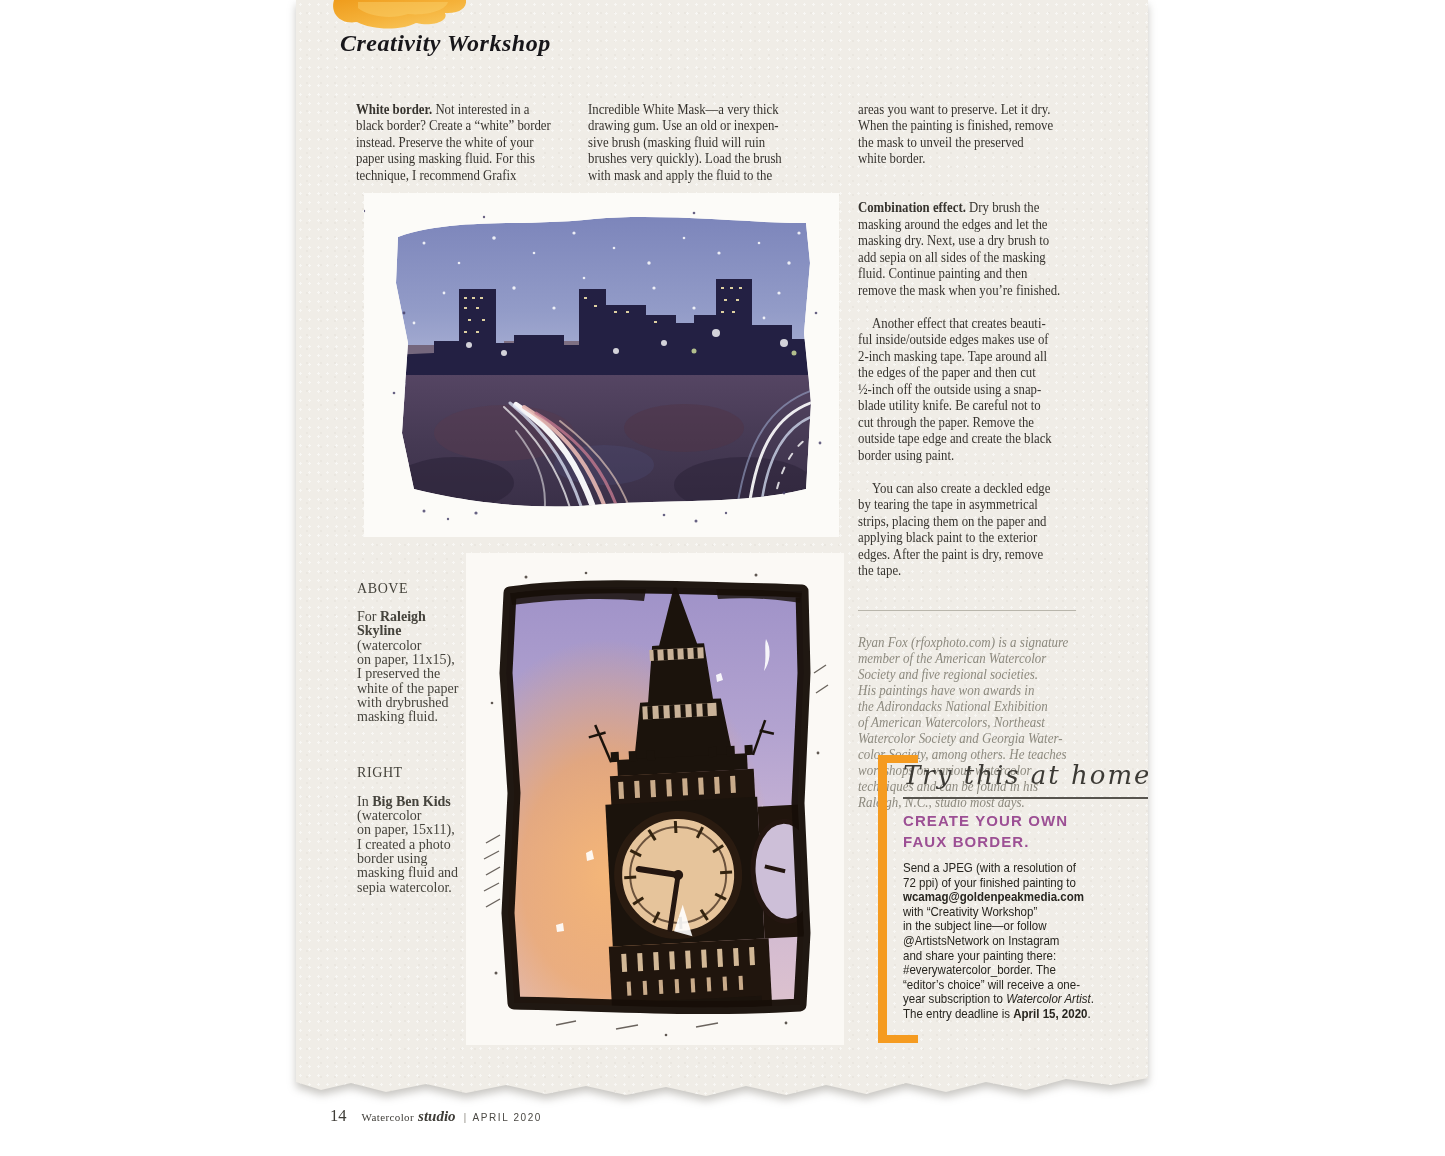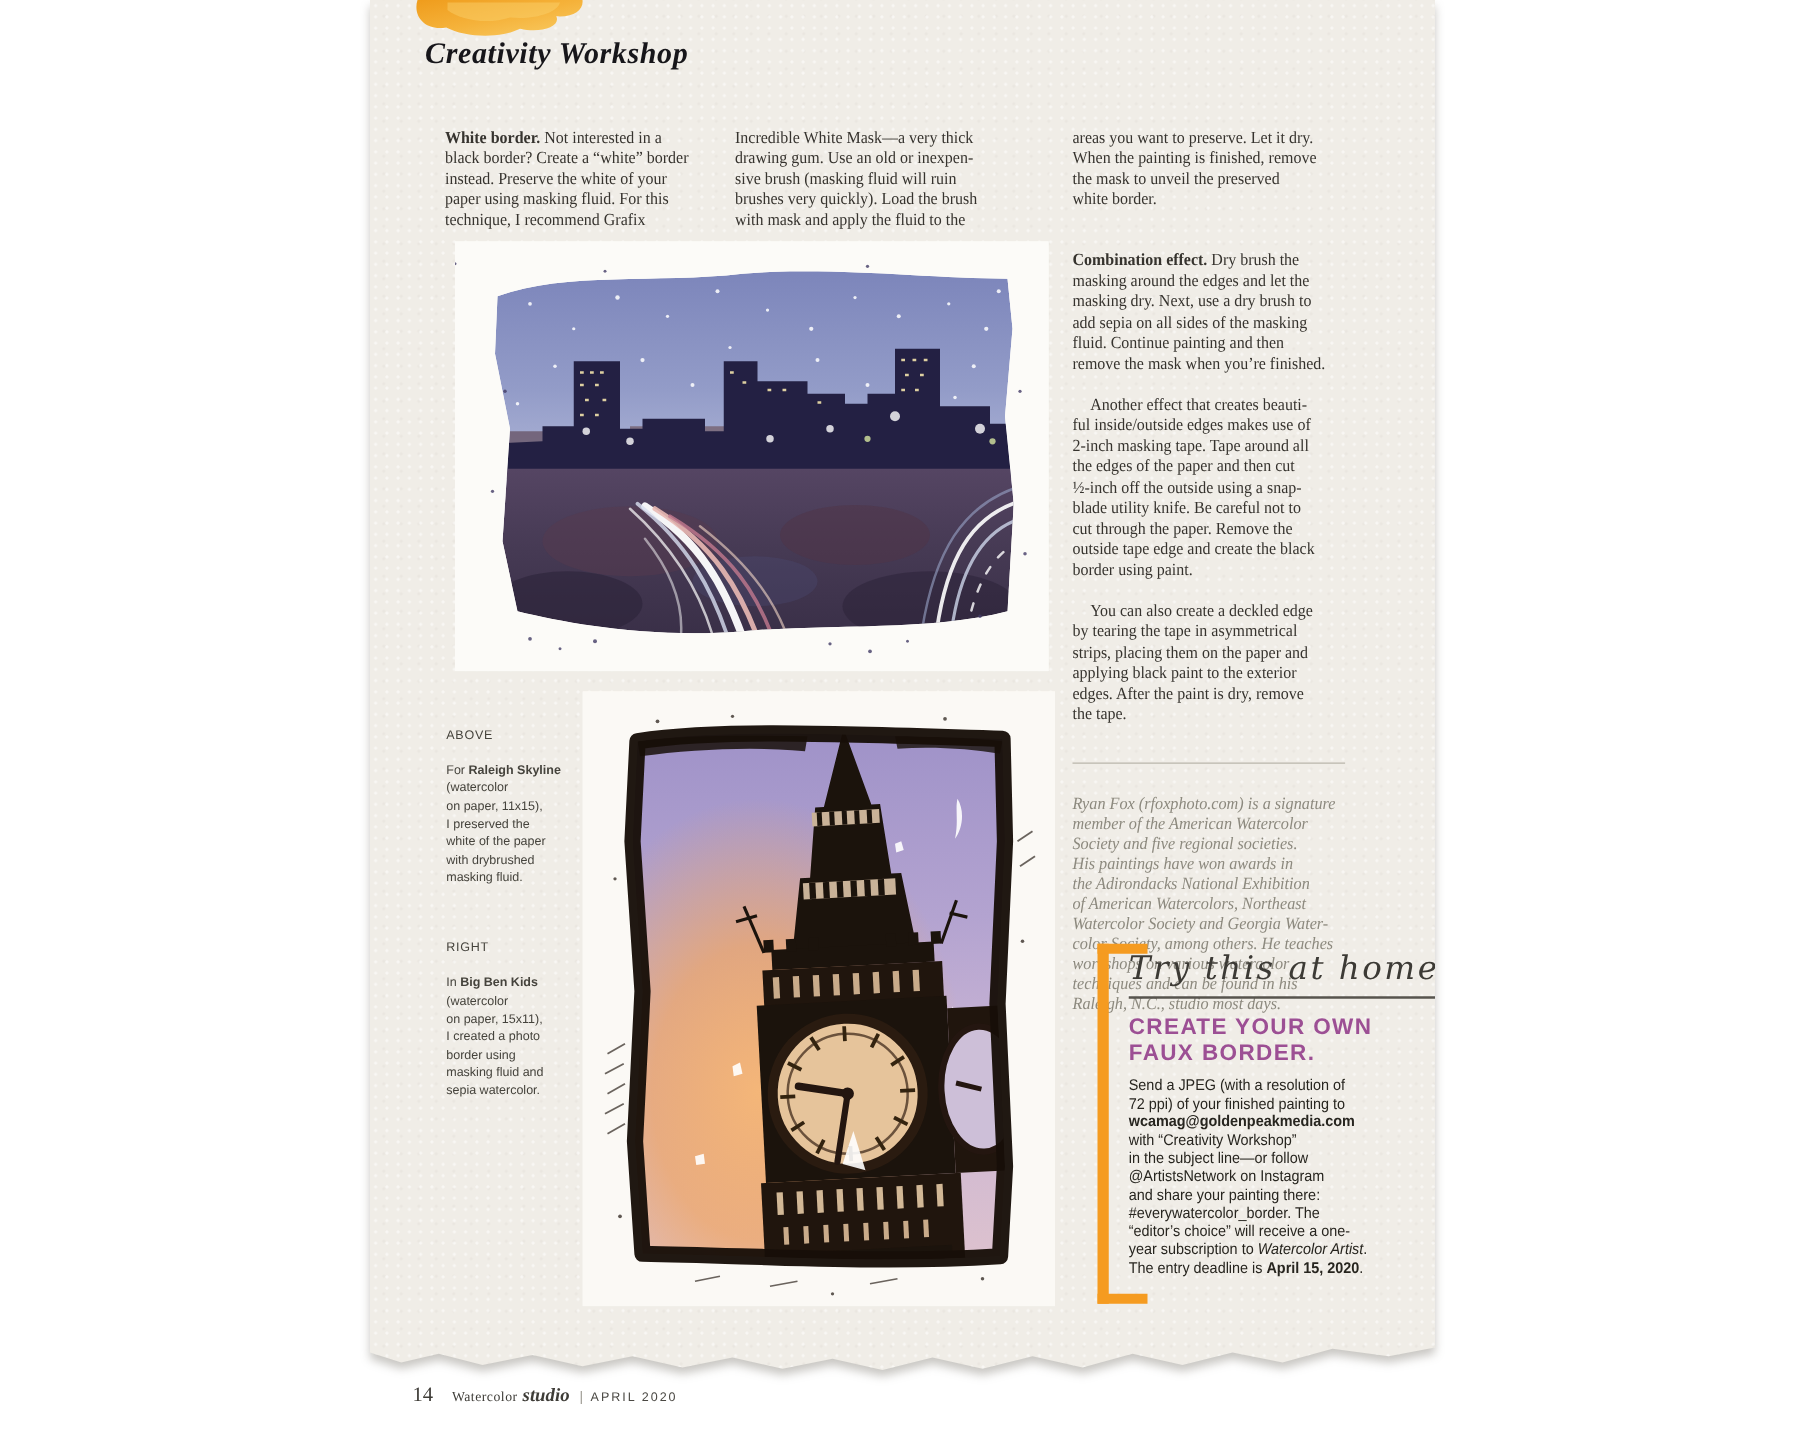--- a/index.html
+++ b/index.html
@@ -43,7 +43,7 @@
   #raleigh{left:68px;top:193px;}
   #bigben{left:170px;top:553px;}
   .caption{position:absolute;left:61px;top:553px;width:112px;
-    font-family:Liberation Sans, sans-serif;font-size:10px;line-height:14.3px;
+    font-family:Liberation Serif, serif;font-size:14px;line-height:14.3px;
     color:#45433c;white-space:pre-line;}
   .caption .cap-group{margin:0 0 13px 0;}
   .caption .cap-label{letter-spacing:.6px;}

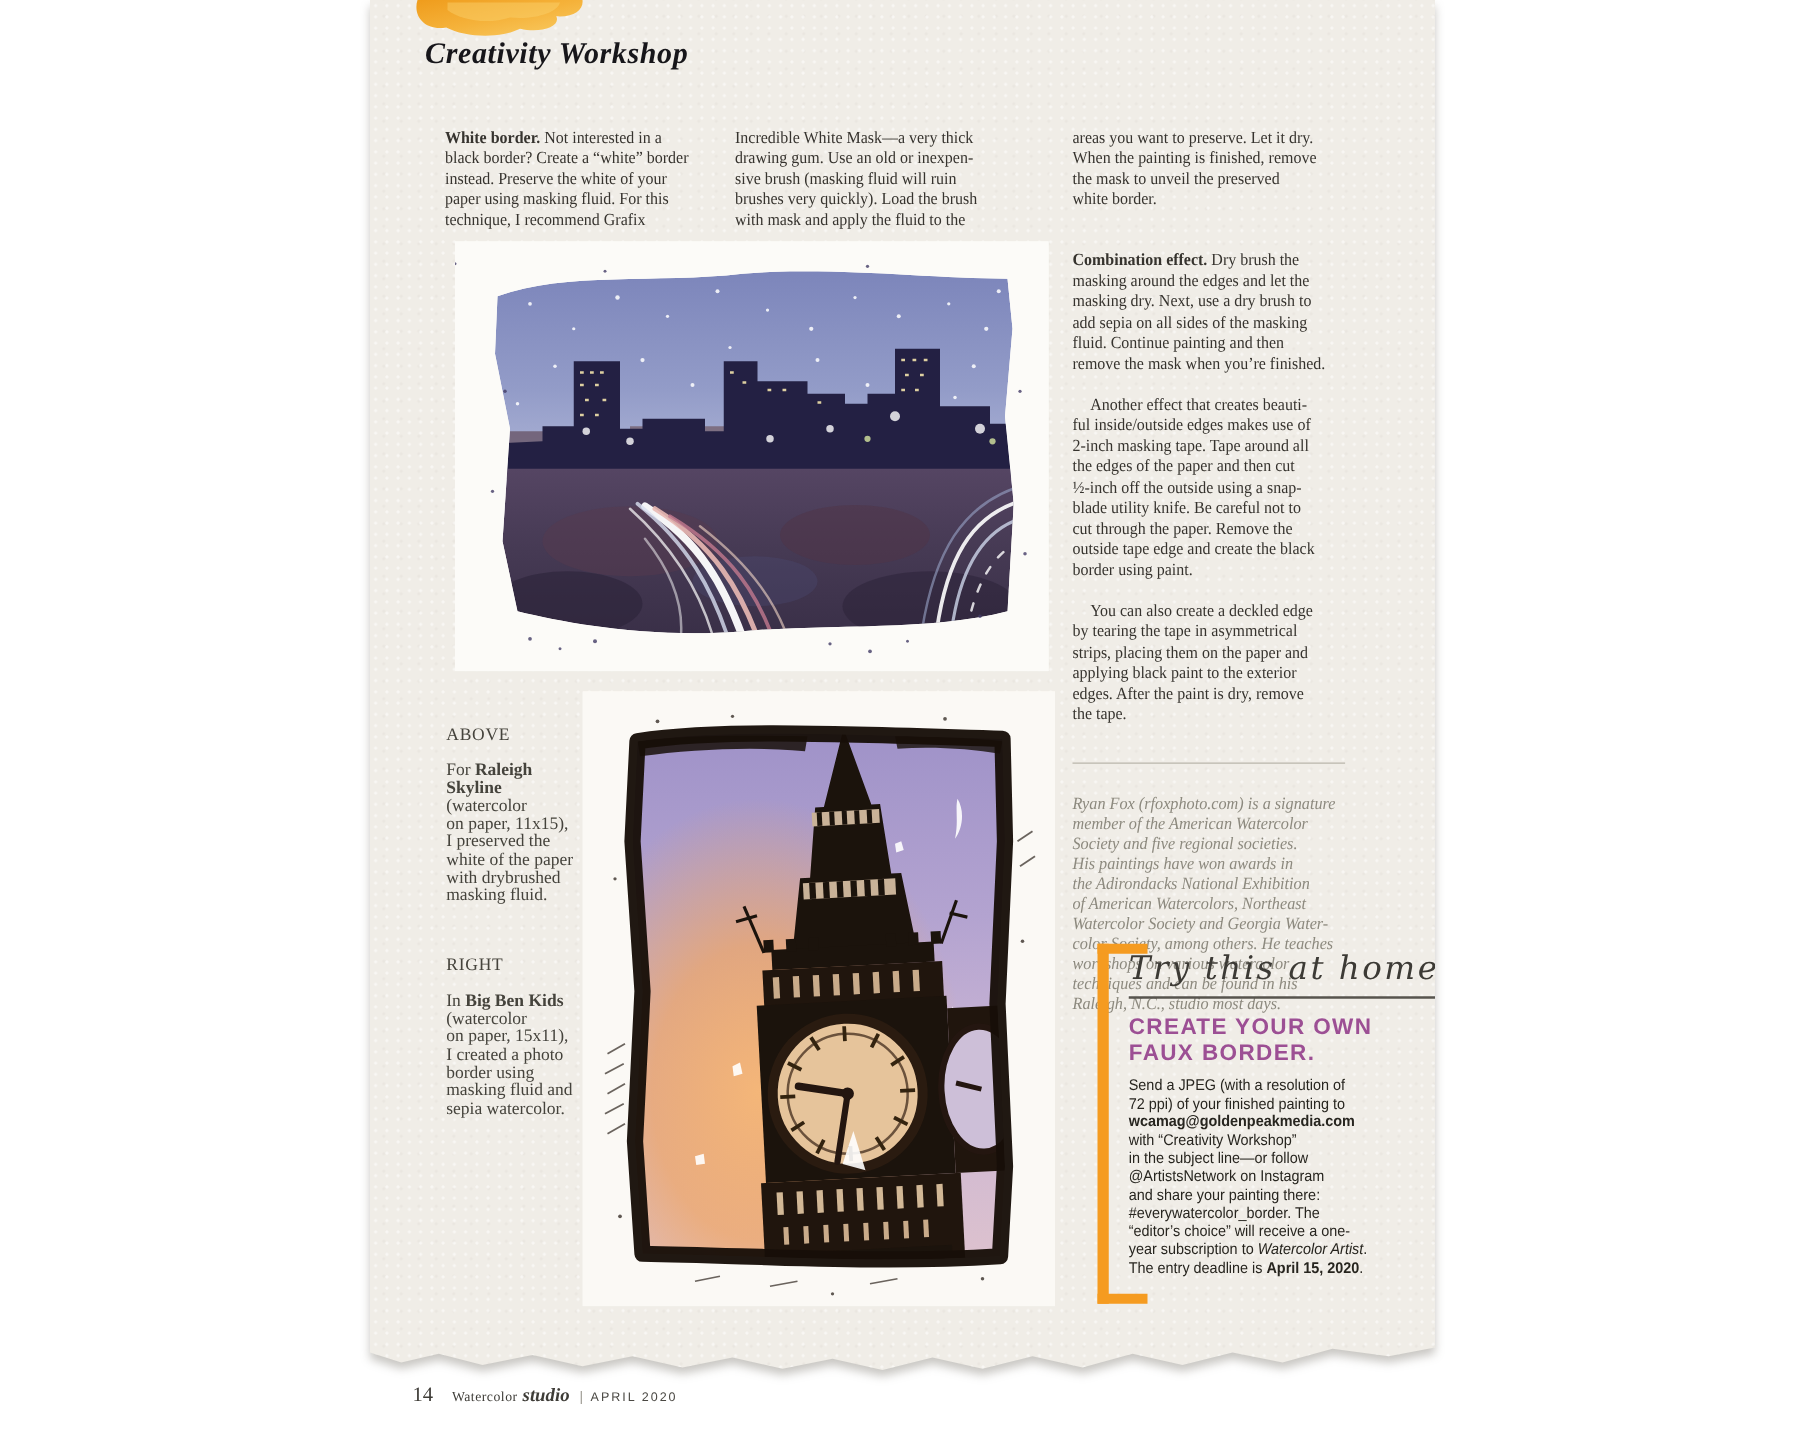--- a/index.html
+++ b/index.html
@@ -59,7 +59,7 @@
     padding-bottom:7px;display:inline-block;white-space:nowrap;margin:0;
   }
   .try-headline{
-    font-family:"Liberation Sans", sans-serif;font-weight:700;font-size:18px;
+    font-family:"Liberation Sans", sans-serif;font-weight:700;font-size:15px;
     line-height:20.5px;letter-spacing:1.1px;margin:12px 0 0 0;white-space:pre-line;
   }
   .try-body{

